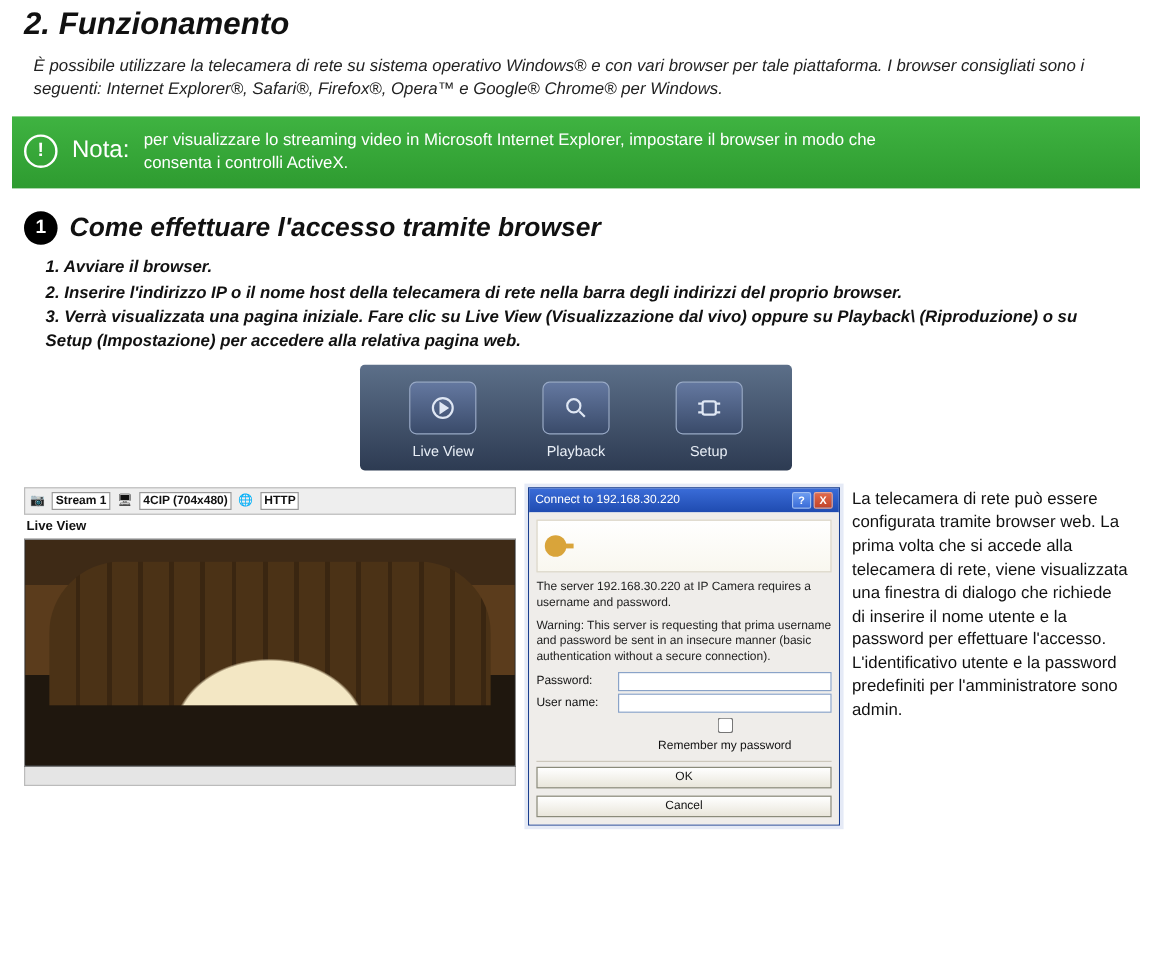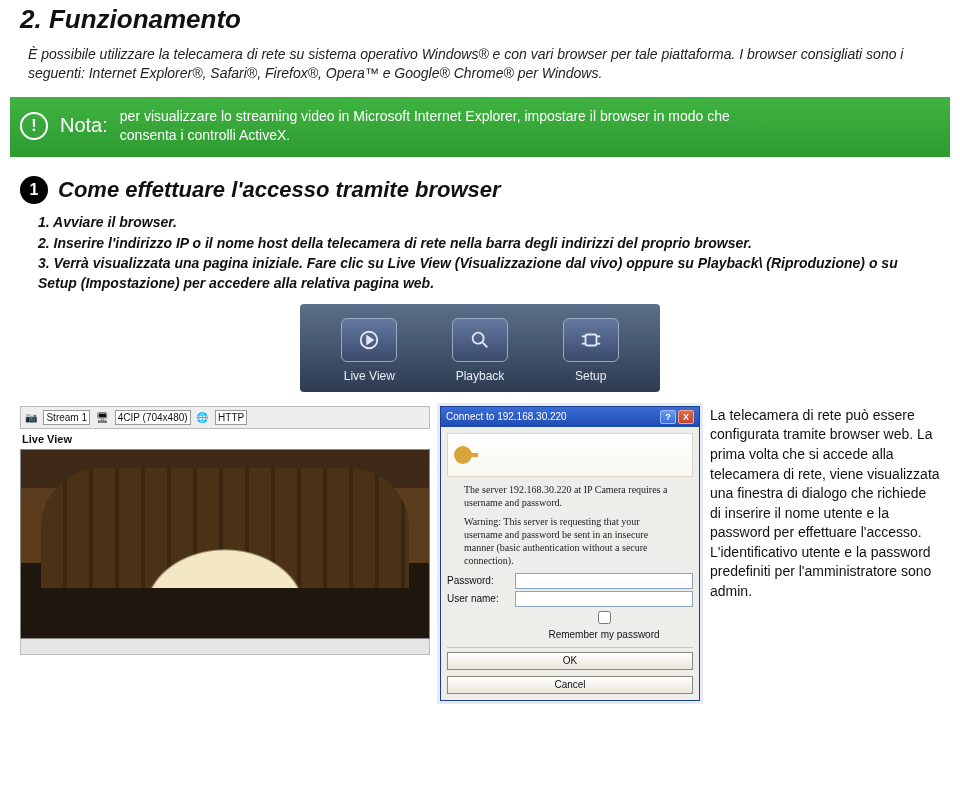--- a/index.html
+++ b/index.html
@@ -127,6 +127,7 @@
     background: #fff;
     font-size: 10px;
     padding: 0 2px;
+    font-weight: bold;
   }
   .lv-title {
     font-size: 11px;

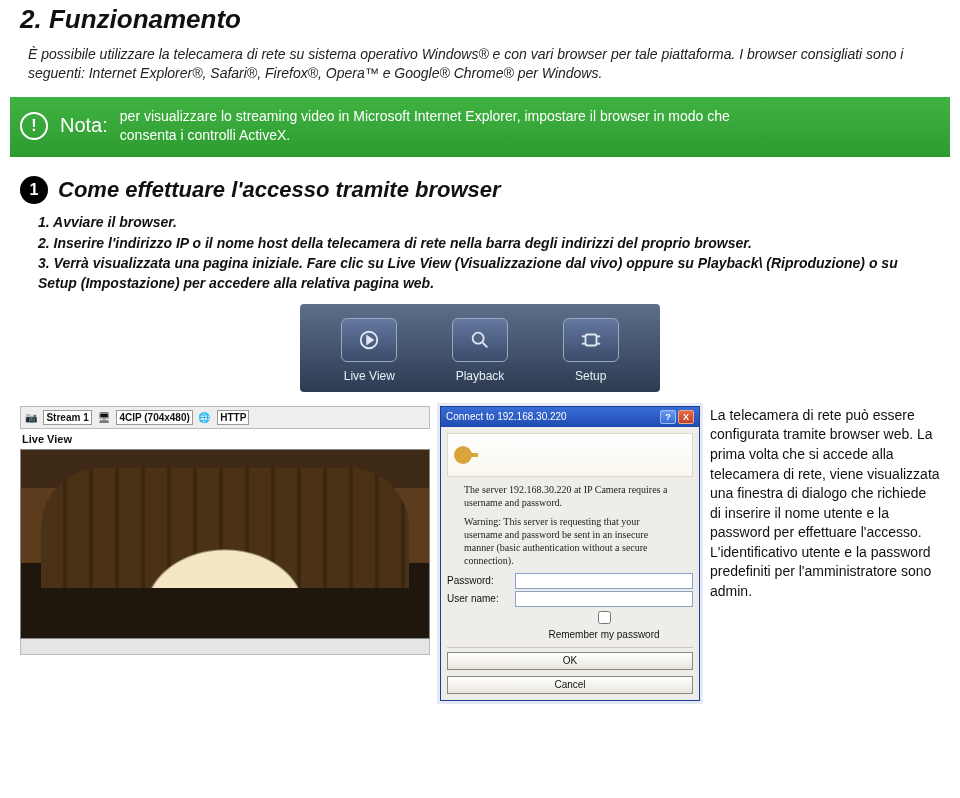--- a/index.html
+++ b/index.html
@@ -193,7 +193,7 @@
   }
   .key { width:18px; height:18px; background:#d9a43a; border-radius:50%; position:relative; }
   .key::after { content:""; position:absolute; left:14px; top:7px; width:10px; height:4px; background:#d9a43a; }
-  .dlg-text { margin: 2px 17px 6px; color:#222; line-height:1.3;font-family:Liberation Serif, serif; }
+  .dlg-text { margin: 2px 0 6px; color:#222; line-height:1.3; }
   .dlg-row { display:flex; align-items:center; margin:2px 0; }
   .dlg-row label { width:68px; }
   .dlg-input { flex:1; border:1px solid #8aa3c8; height:16px; background:#fff; font-size:10px; padding:0 2px; }

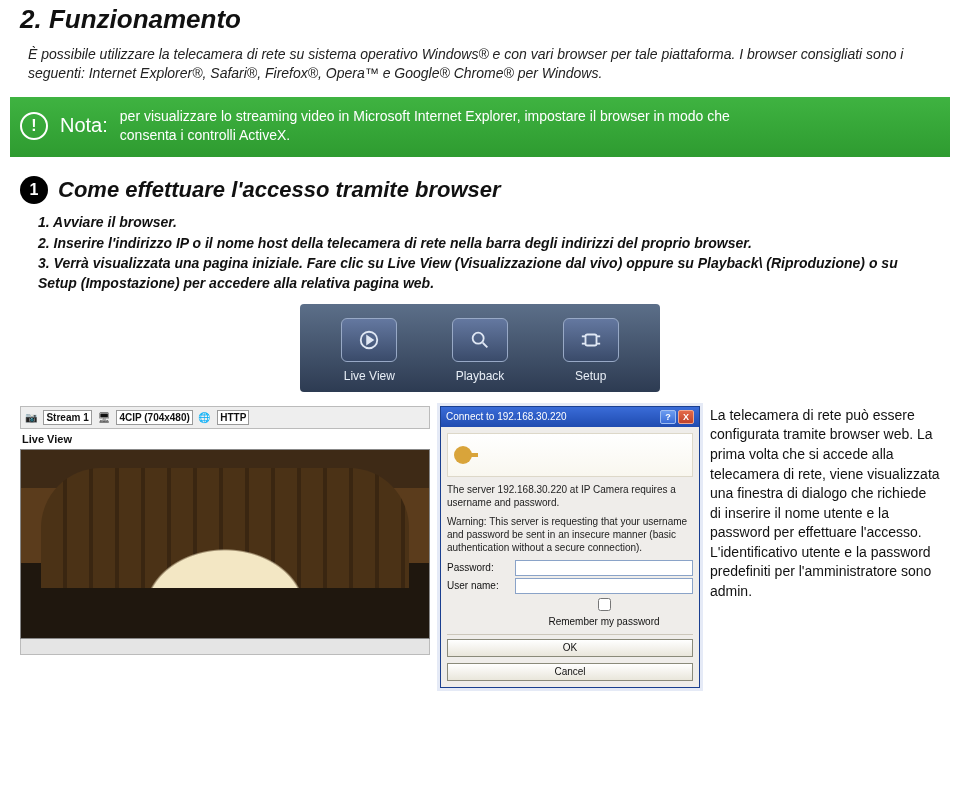--- a/index.html
+++ b/index.html
@@ -294,7 +294,7 @@
         <div class="key"></div>
       </div>
       <div class="dlg-text">The server 192.168.30.220 at IP Camera requires a username and password.</div>
-      <div class="dlg-text">Warning: This server is requesting that your username and password be sent in an insecure manner (basic authentication without a secure connection).</div>
+      <div class="dlg-text">Warning: This server is requesting that prima username and password be sent in an insecure manner (basic authentication without a secure connection).</div>
       <div class="dlg-row">
         <label>Password:</label>
         <input class="dlg-input" type="password" style="">

